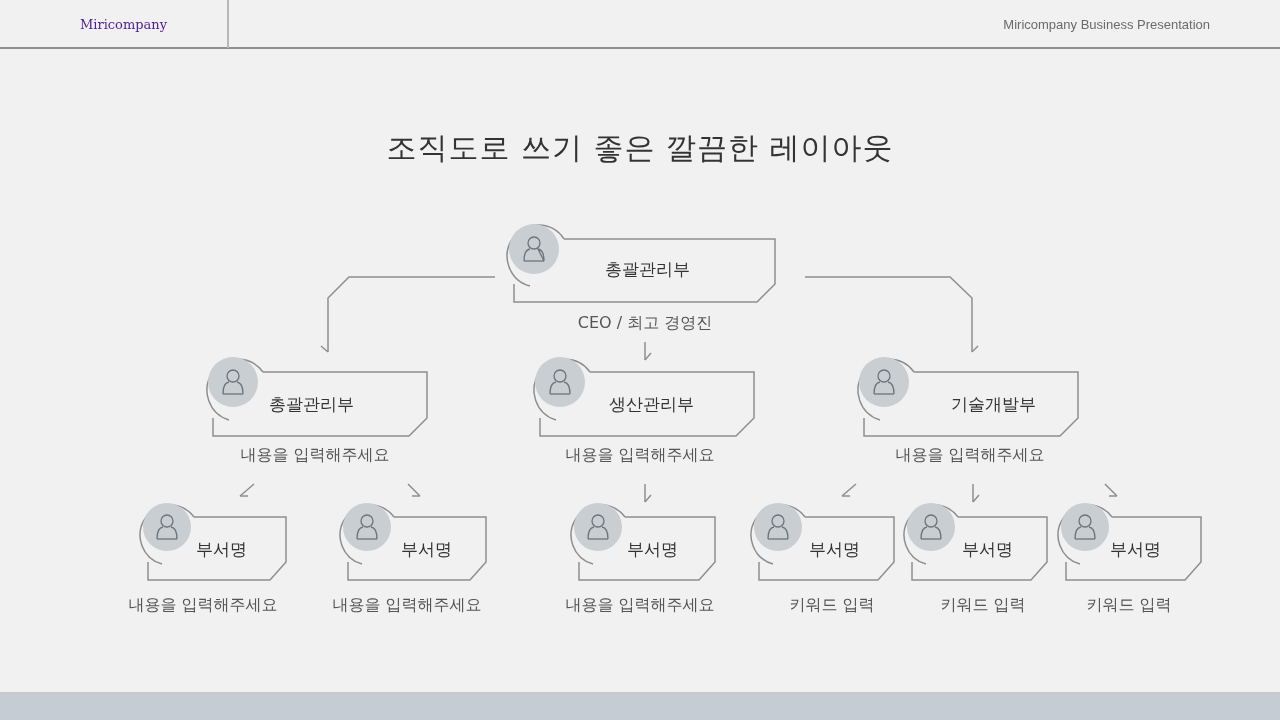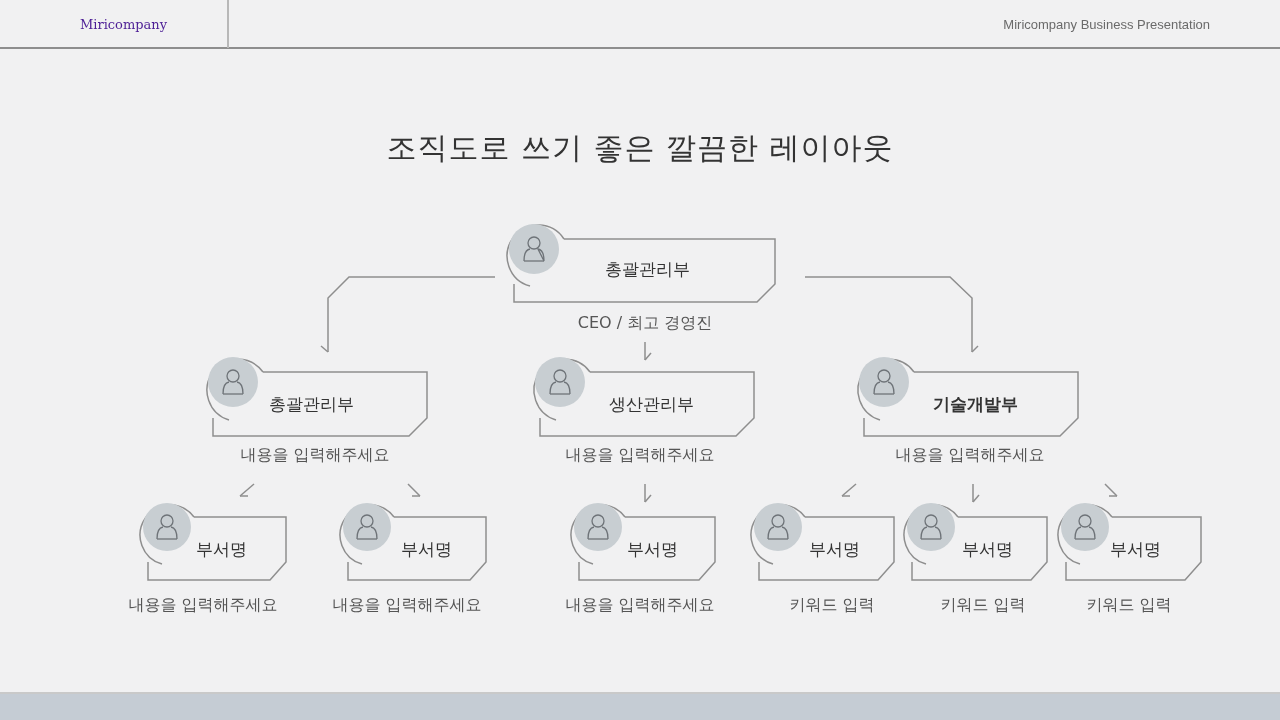--- a/index.html
+++ b/index.html
@@ -113,7 +113,7 @@
     <path d="M 24 46 Q 24 35 30 34 M 38 34 Q 44 35 44 46" fill="none" stroke="#6e7378" stroke-width="1.3"></path>
     <path d="M 24 46 L 44 46" stroke="#6e7378" stroke-width="1.3"></path>
   </svg>
-  <span class="label" style="left:83px;top:45px;font-weight:bold;">기술개발부</span>
+  <span class="label" style="left:101px;top:45px;">기술개발부</span>
 </div>
 <div class="desc" style="left:870px;top:445px;width:200px;">내용을 입력해주세요</div>
 

